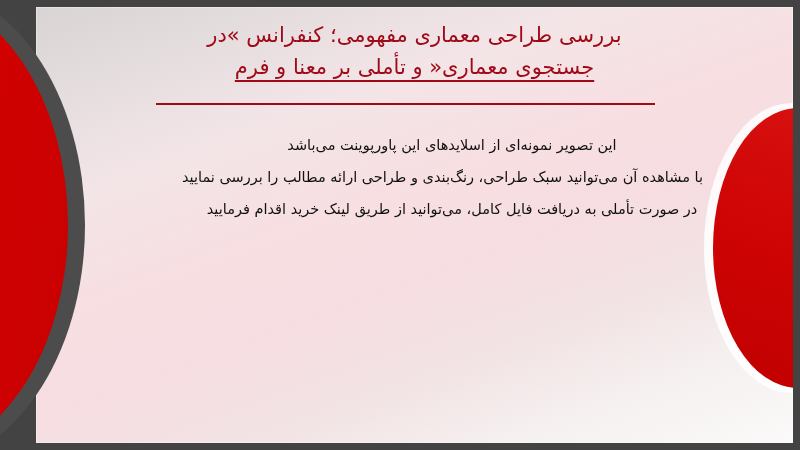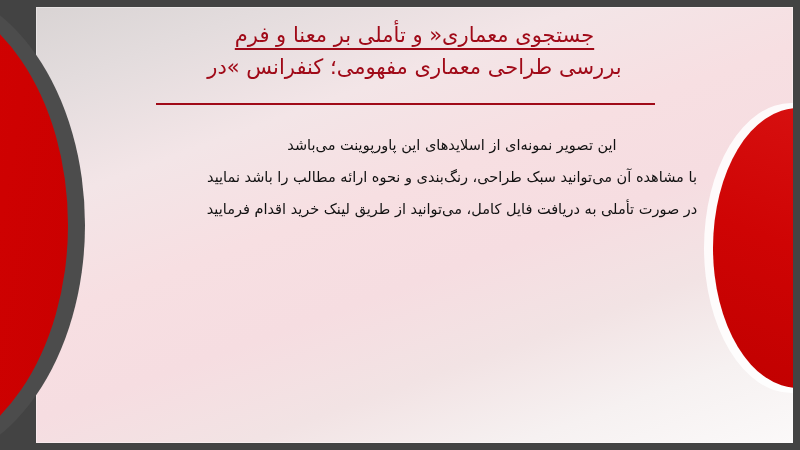--- a/index.html
+++ b/index.html
@@ -173,8 +173,8 @@
     <div class="red-right"></div>
 
     <div class="title-block">
+      <div class="title-line">بررسی طراحی معماری مفهومی؛ کنفرانس »در</div>
       <div class="title-line underlined">جستجوی معماری« و تأملی بر معنا و فرم</div>
-      <div class="title-line">بررسی طراحی معماری مفهومی؛ کنفرانس »در</div>
       <div class="title-rule"></div>
     </div>
 

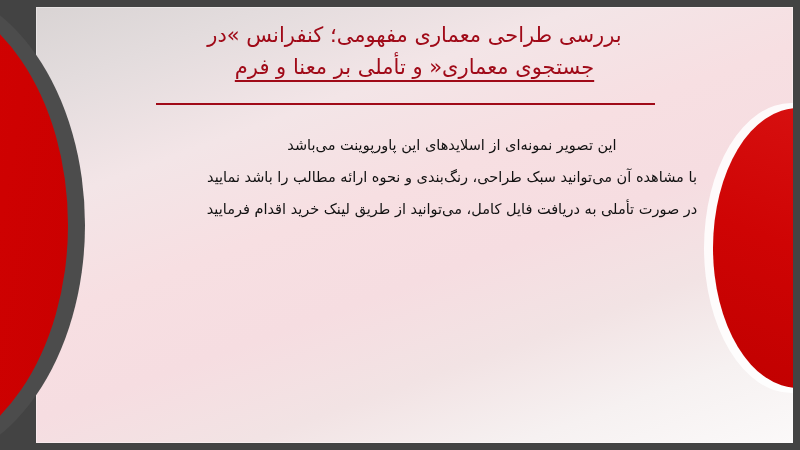--- a/index.html
+++ b/index.html
@@ -180,7 +180,7 @@
 
     <div class="body-block">
       <div class="body-line">این تصویر نمونه‌ای از اسلایدهای این پاورپوینت می‌باشد</div>
-      <div class="body-line">با مشاهده آن می‌توانید سبک طراحی، رنگ‌بندی و نحوه ارائه مطالب را باشد نمایید</div>
+      <div class="body-line">با مشاهده آن می‌توانید سبک طراحی، رنگ‌بندی و طراحی ارائه مطالب را بررسی نمایید</div>
       <div class="body-line">در صورت تأملی به دریافت فایل کامل، می‌توانید از طریق لینک خرید اقدام فرمایید</div>
     </div>
 

